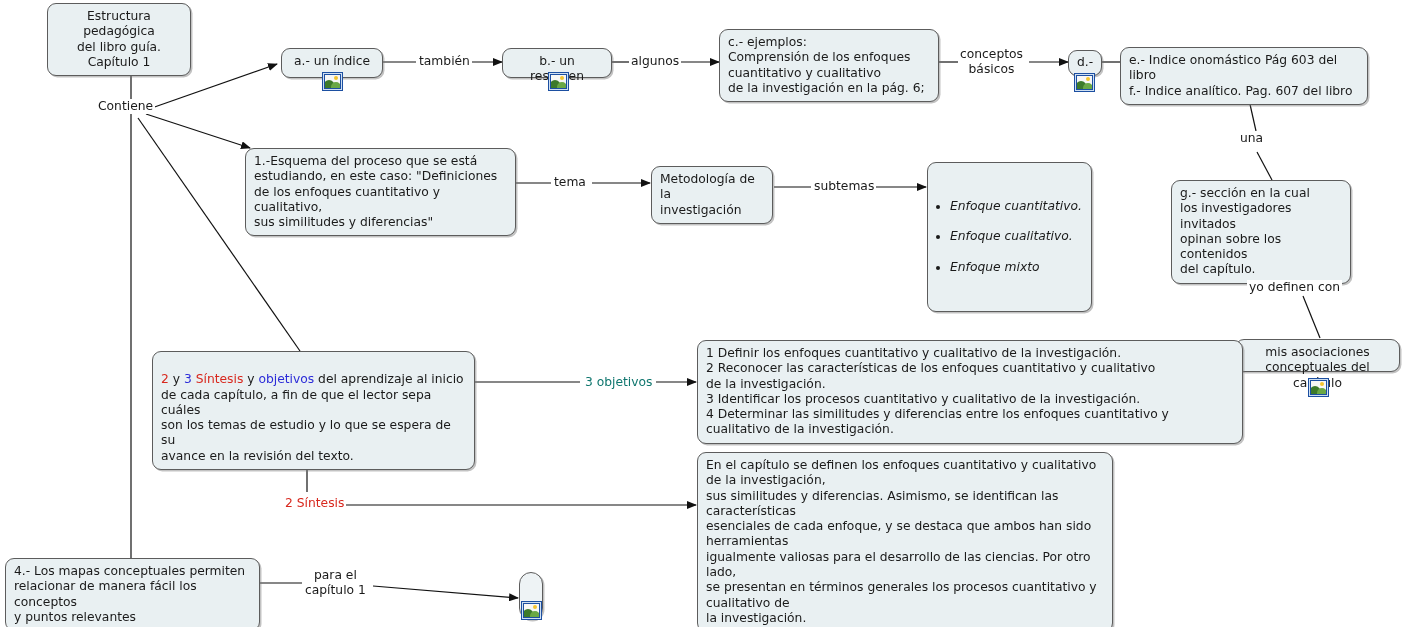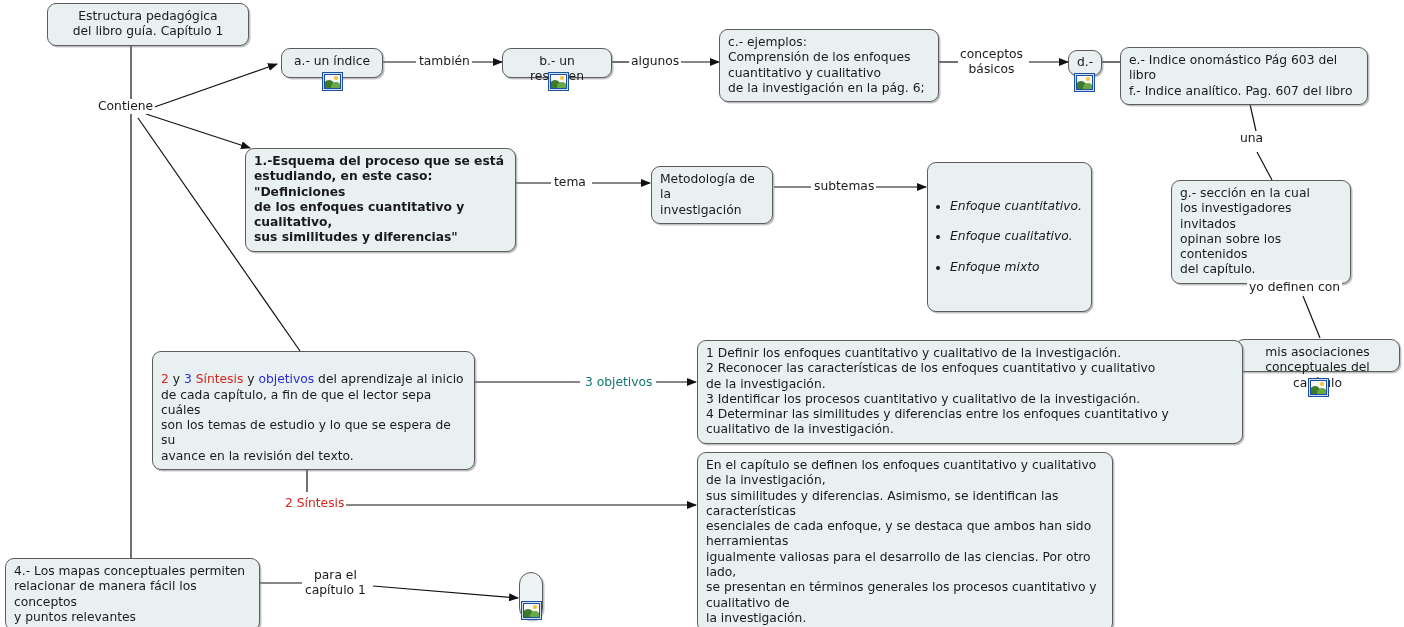--- a/index.html
+++ b/index.html
@@ -151,7 +151,7 @@
     </g>
   </svg>
 
-  <div class="node center" style="left:47px; top:3px; width:202px;">Estructura pedagógica
+  <div class="node center" style="left:47px; top:3px; width:144px;">Estructura pedagógica
 del libro guía. Capítulo 1</div>
 
   <div class="node center" style="left:281px; top:48px; width:102px; height:30px;">a.- un índice</div>

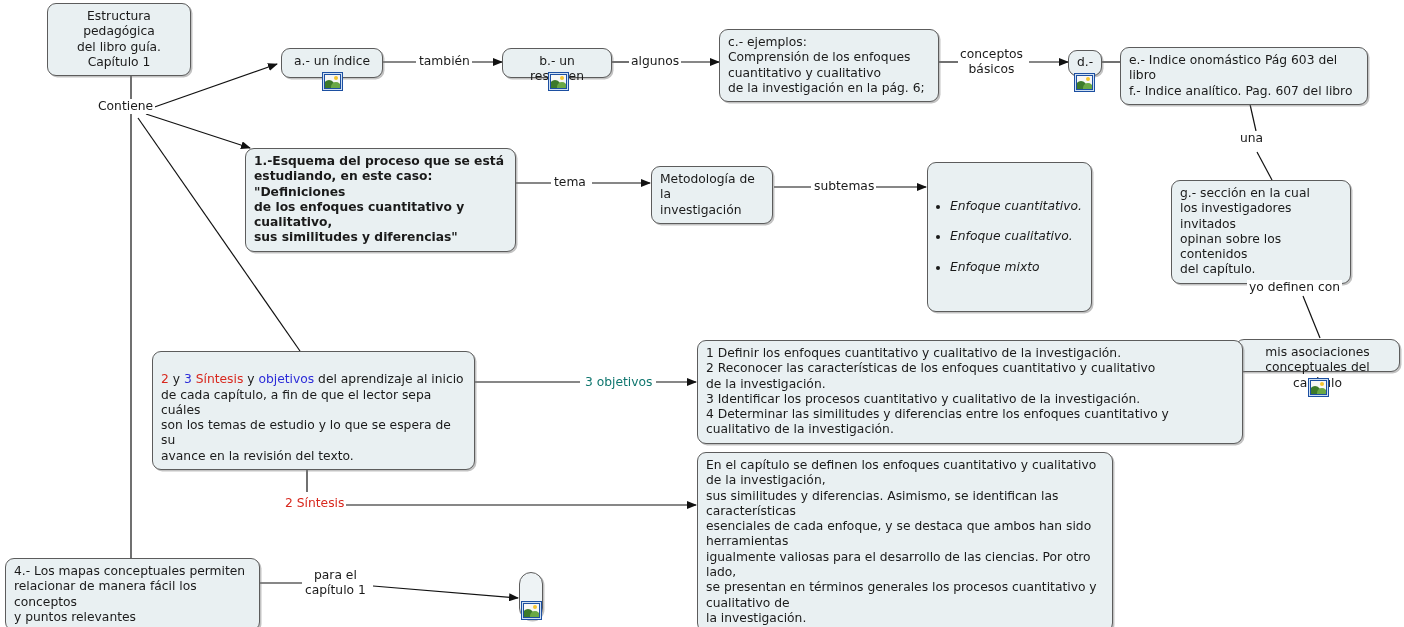--- a/index.html
+++ b/index.html
@@ -192,7 +192,7 @@
   <div class="node" style="left:1120px; top:47px; width:248px;">e.- Indice onomástico Pág 603 del libro
 f.- Indice analítico. Pag. 607 del libro</div>
 
-  <div class="node" style="left:245px; top:148px; width:271px;font-weight:bold;">1.-Esquema del proceso que se está
+  <div class="node" style="left:245px; top:148px; width:271px;">1.-Esquema del proceso que se está
 estudiando, en este caso: "Definiciones
 de los enfoques cuantitativo y cualitativo,
 sus similitudes y diferencias"</div>

